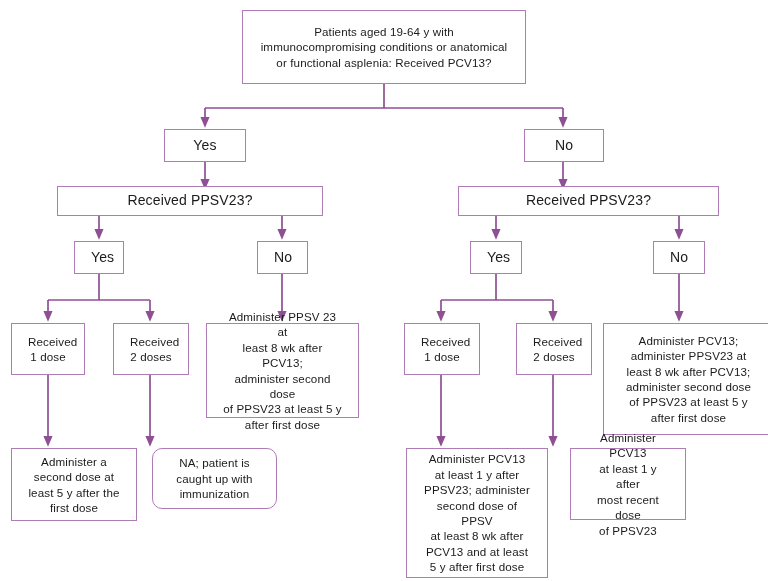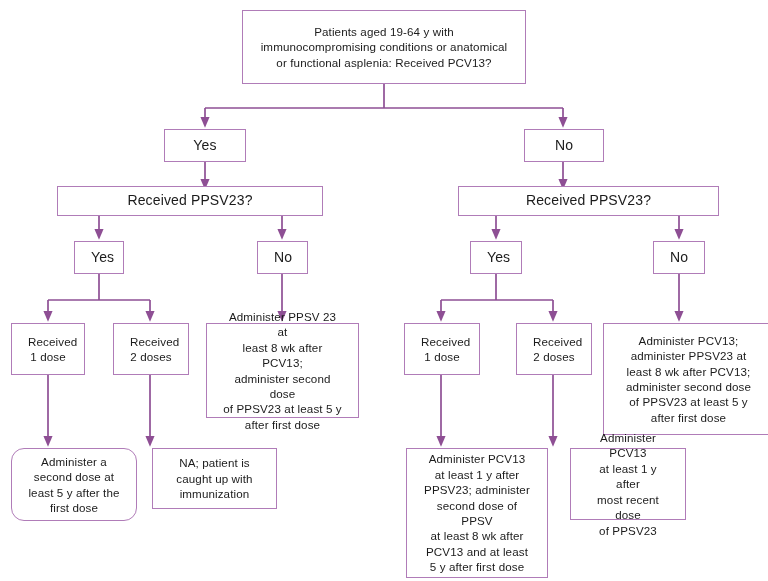--- a/index.html
+++ b/index.html
@@ -168,7 +168,7 @@
 after first dose</span>
   </div>
 
-  <div class="node" style="left:11px; top:448px; width:126px; height:73px;border-radius:13px;">
+  <div class="node" style="left:11px; top:448px; width:126px; height:73px;">
     <span class="node-text">Administer a
 second dose at
 least 5 y after the

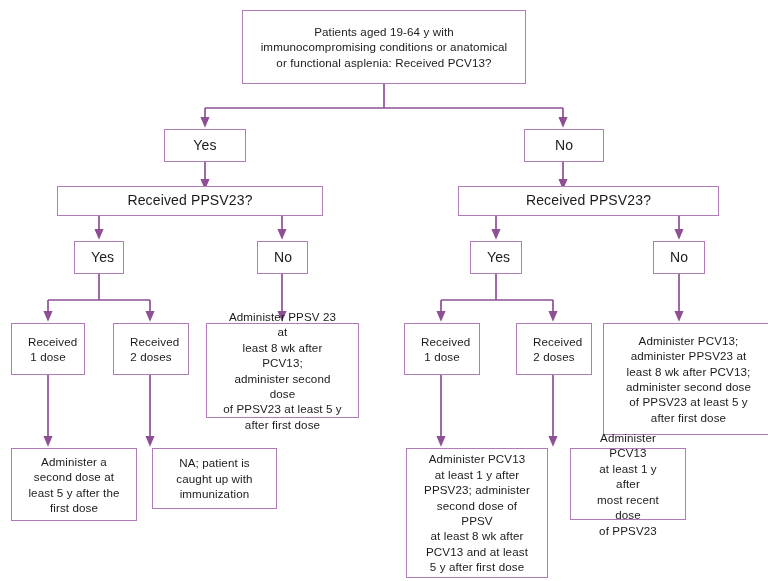--- a/index.html
+++ b/index.html
@@ -174,7 +174,7 @@
 least 5 y after the
 first dose</span>
   </div>
-  <div class="node" style="left:152px; top:448px; width:125px; height:61px;">
+  <div class="node" style="left:152px; top:448px; width:125px; height:61px;border-radius:10px;">
     <span class="node-text">NA; patient is
 caught up with
 immunization</span>

